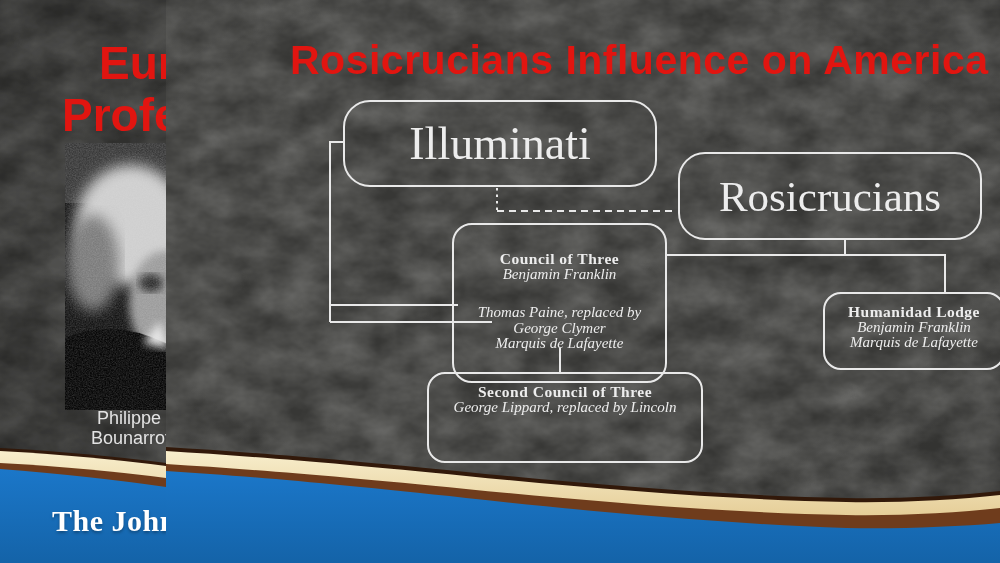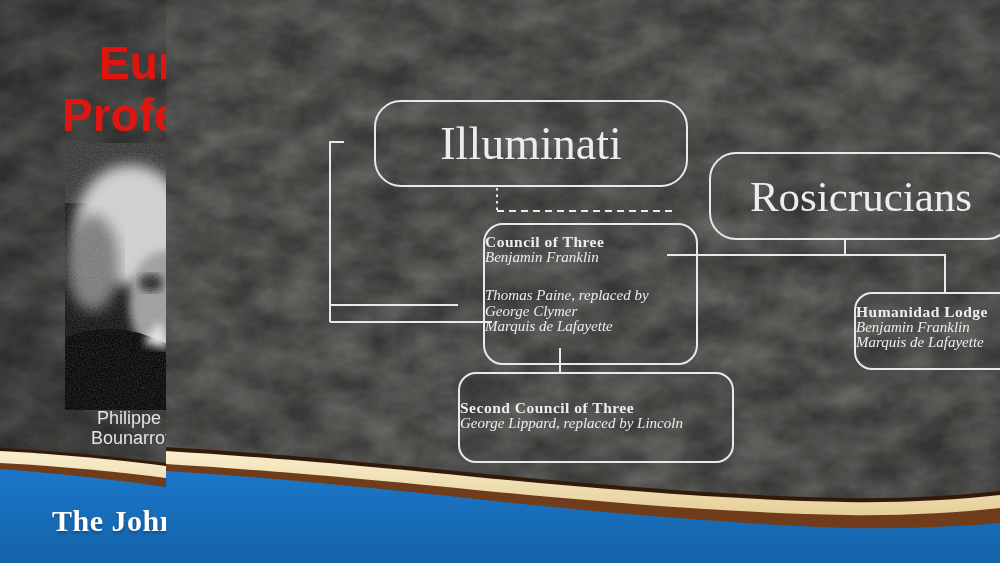--- a/index.html
+++ b/index.html
@@ -116,6 +116,7 @@
 
   <div class="slide slide-main">
 
+    <div class="red-title main-title">Rosicrucians Influence on America</div>
 
     <svg class="connectors" width="834" height="563" viewBox="0 0 834 563">
       <g stroke="#e9e9e9" stroke-width="2" fill="none">

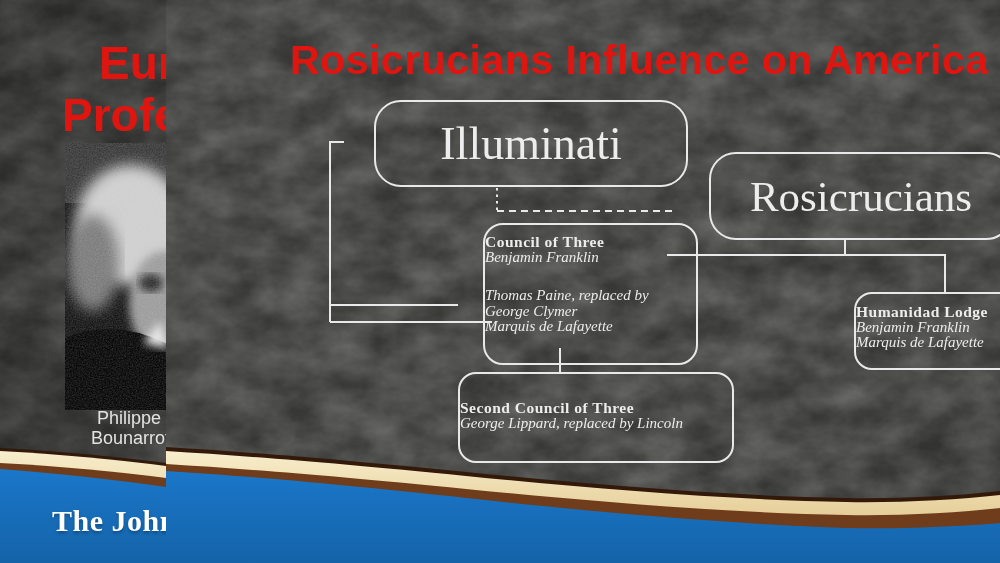--- a/index.html
+++ b/index.html
@@ -33,7 +33,7 @@
   .brand-main{left:52px;}
   .connectors{position:absolute;left:0;top:0;z-index:4;pointer-events:none;}
   .node{position:absolute;border:2px solid #e9e9e9;background:transparent;z-index:5;
-    color:#ededed;font-family:"Liberation Serif",serif;box-sizing:border-box;margin-left:31px;}
+    color:#ededed;font-family:"Liberation Serif",serif;text-align:center;box-sizing:border-box;}
   .node-big{display:flex;align-items:center;justify-content:center;border-radius:27px;
     border-width:2.5px;}
   .node-illuminati{left:177px;top:100px;width:314px;height:87px;font-size:46px;}

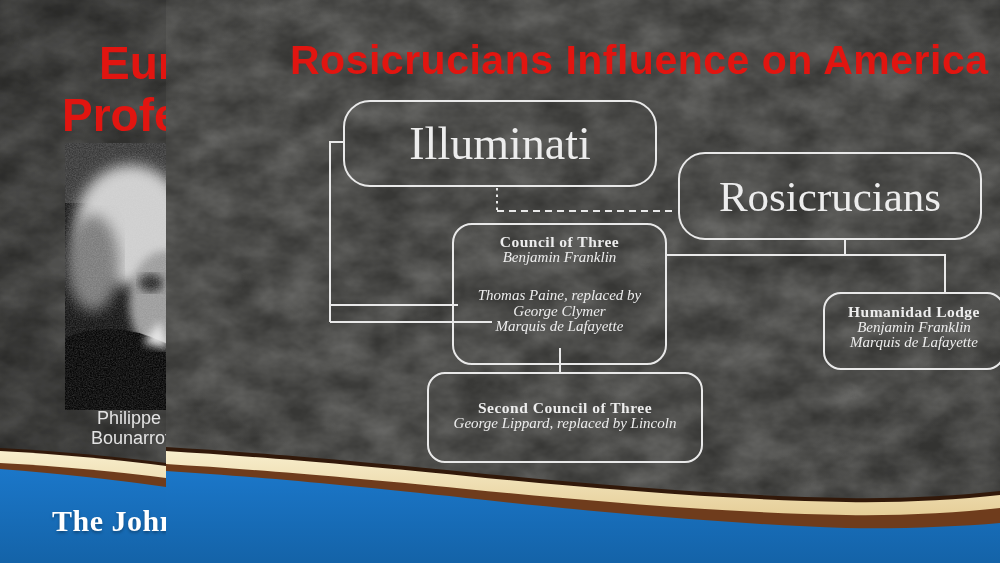--- a/index.html
+++ b/index.html
@@ -41,7 +41,7 @@
   .node-small{border-radius:20px;font-size:15px;line-height:15.5px;}
   .node-small .hd{font-weight:bold;letter-spacing:0.5px;font-size:15.5px;}
   .node-small .it{font-style:italic;}
-  .node-council{left:286px;top:223px;width:215px;height:142px;padding-top:9px;}
+  .node-council{left:286px;top:223px;width:215px;height:160px;padding-top:26px;}
   .note-gap{margin-top:23px;}
   .node-humanidad{left:657px;top:292px;width:182px;height:78px;padding-top:10px;border-radius:18px;}
   .node-second{left:261px;top:372px;width:276px;height:91px;padding-top:26px;border-radius:18px;}

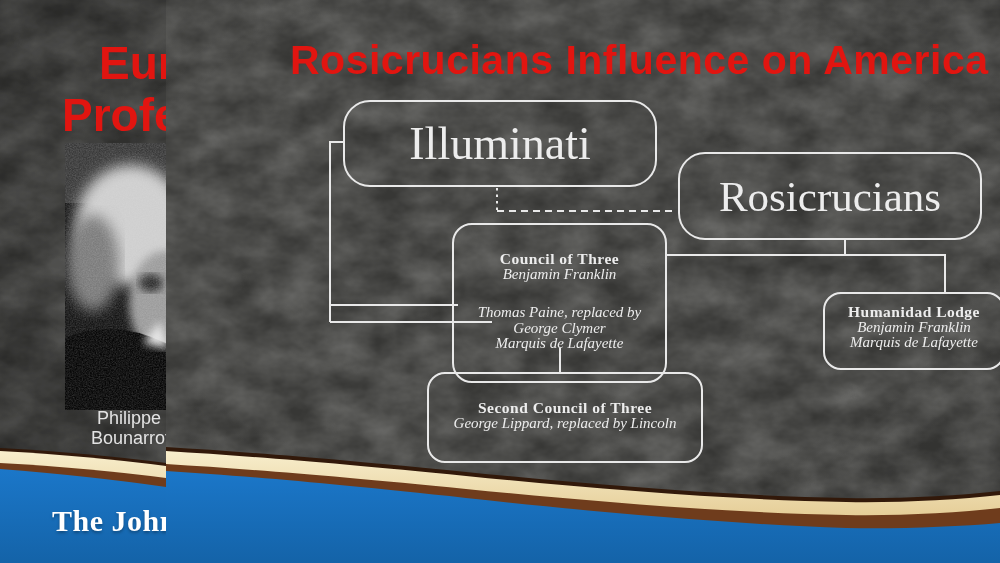--- a/index.html
+++ b/index.html
@@ -44,7 +44,7 @@
   .node-council{left:286px;top:223px;width:215px;height:160px;padding-top:26px;}
   .note-gap{margin-top:23px;}
   .node-humanidad{left:657px;top:292px;width:182px;height:78px;padding-top:10px;border-radius:18px;}
-  .node-second{left:261px;top:372px;width:276px;height:91px;padding-top:26px;border-radius:18px;}
+  .node-second{left:261px;top:372px;width:276px;height:91px;padding-top:10px;border-radius:18px;}
   p{margin:0;}
 </style>
 </head>

